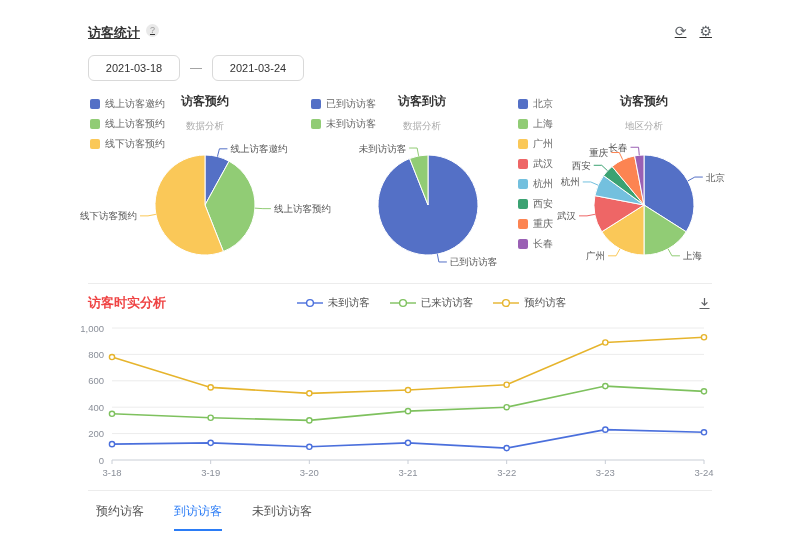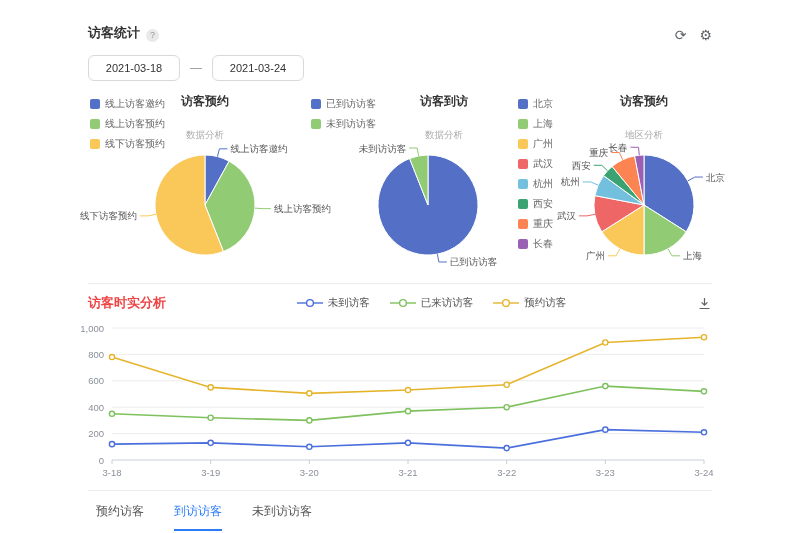--- a/index.html
+++ b/index.html
@@ -7,7 +7,7 @@
   body { font-family:"Liberation Sans","DejaVu Sans",sans-serif; color:#333; }
   .container { padding:24px 88px 0; }
 
-  .page-header { display:flex; align-items:flex-end; }
+  .page-header { display:flex; align-items:flex-start;text-decoration:underline; }
   .page-title { font-size:13px; font-weight:bold; color:#333; }
   .help-badge { width:13px; height:13px; border-radius:50%; background:#e9e9e9; color:#999;
                 font-size:9px; line-height:13px; text-align:center; margin-left:6px; cursor:pointer; }

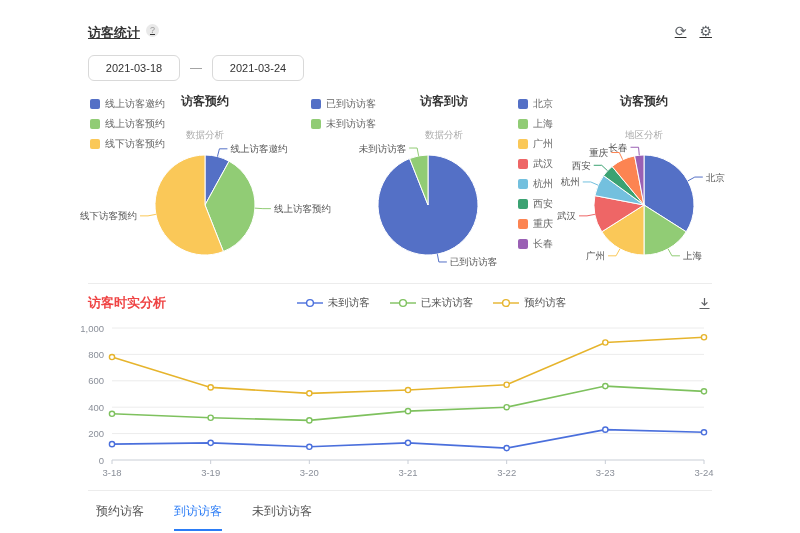--- a/index.html
+++ b/index.html
@@ -103,7 +103,7 @@
     </div>
 
     <div class="chart-group">
-      <div class="pie-titles" style="left:88px">
+      <div class="pie-titles" style="left:66px">
         <div class="pie-title">访客到访</div>
         <div class="pie-subtitle">数据分析</div>
       </div>

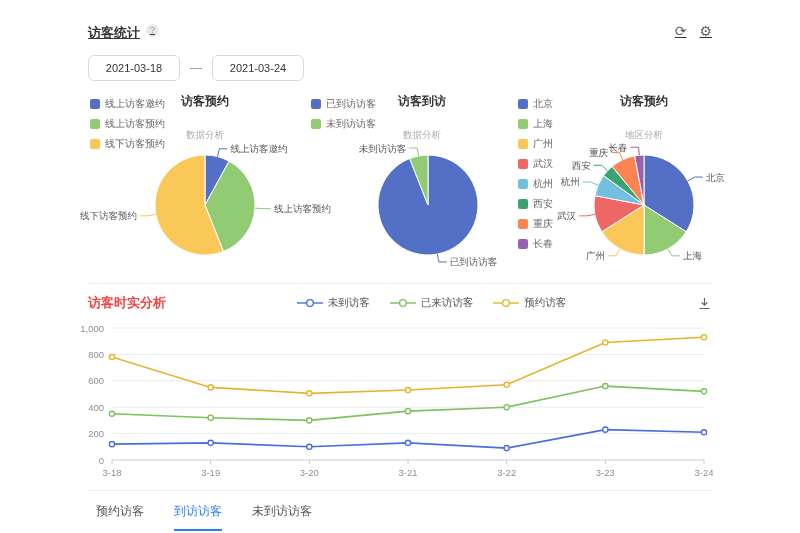--- a/index.html
+++ b/index.html
@@ -31,7 +31,7 @@
   .lb { font-size:10px; color:#666; white-space:nowrap; }
   .pie-titles { position:absolute; top:0; width:120px; text-align:center; z-index:1; }
   .pie-title { font-size:12px; font-weight:bold; color:#333; }
-  .pie-subtitle { font-size:9.5px; color:#aaa; margin-top:19px; }
+  .pie-subtitle { font-size:9.5px; color:#aaa; margin-top:10px; }
   .pie-svg { position:absolute; left:0; top:0; overflow:visible; }
   .pie-svg text { font-size:9.5px; fill:#555; }
 

